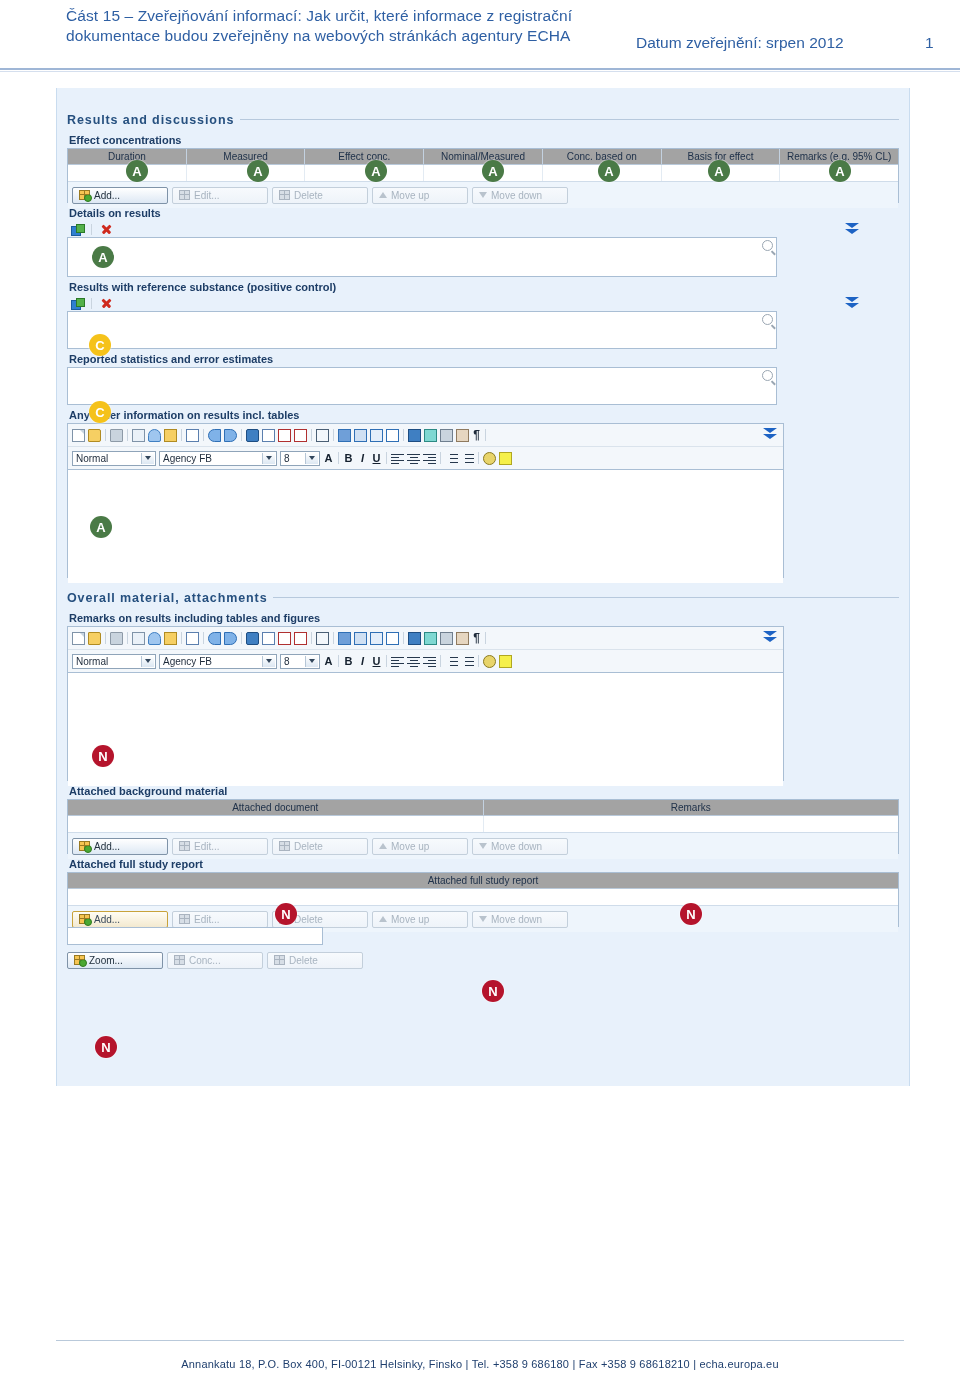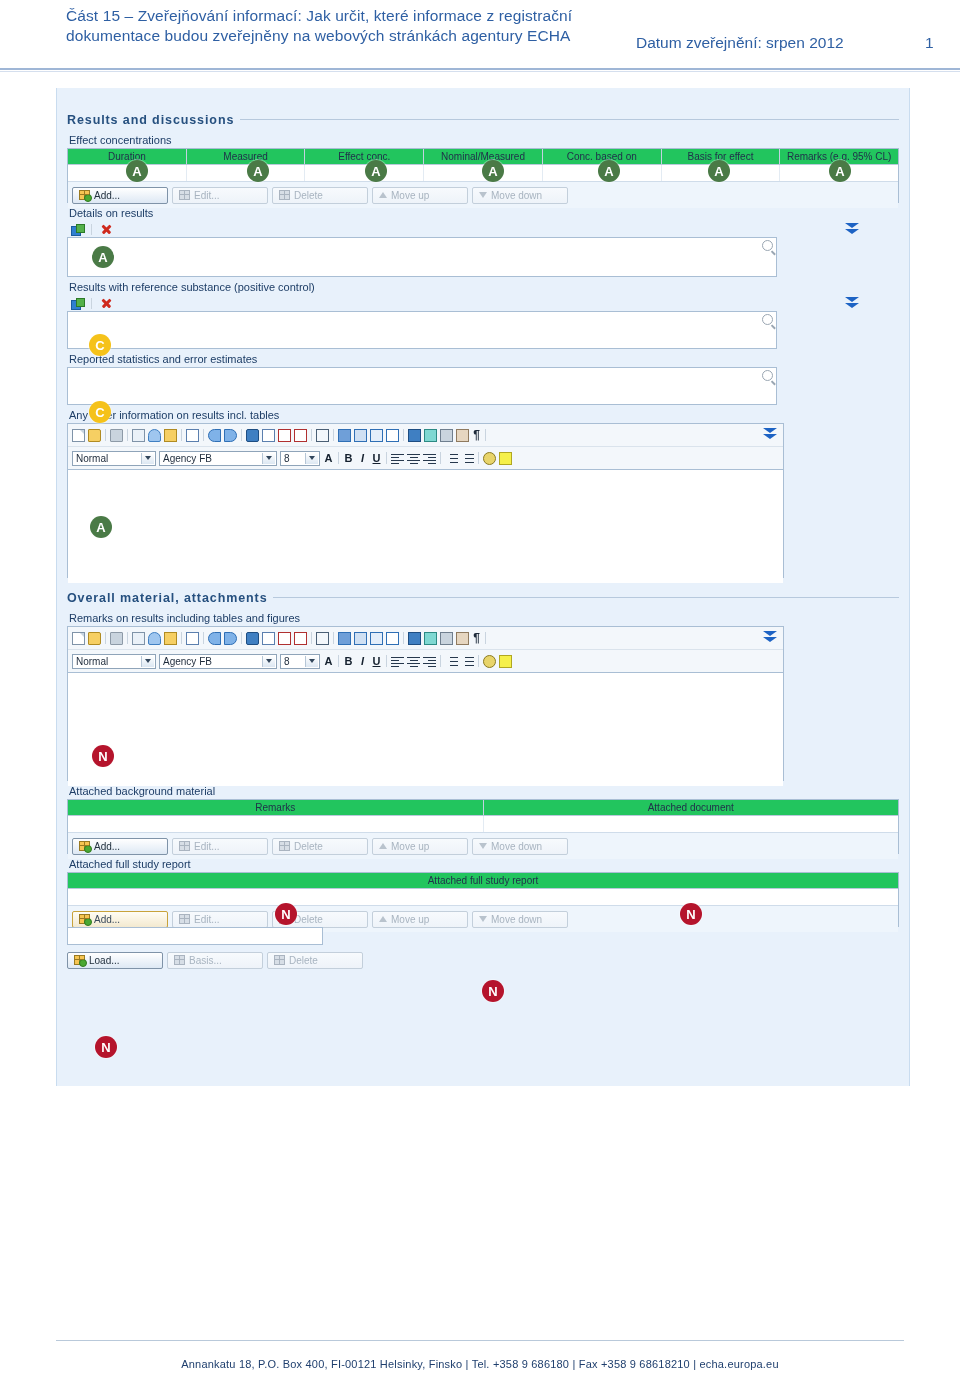--- a/index.html
+++ b/index.html
@@ -64,6 +64,7 @@
   .field-label{
     font-size:11px;color:#1d3d66;margin:4px 0 2px 2px;
     font-family:"Liberation Sans", sans-serif;
+    font-weight:bold;
   }
 
   

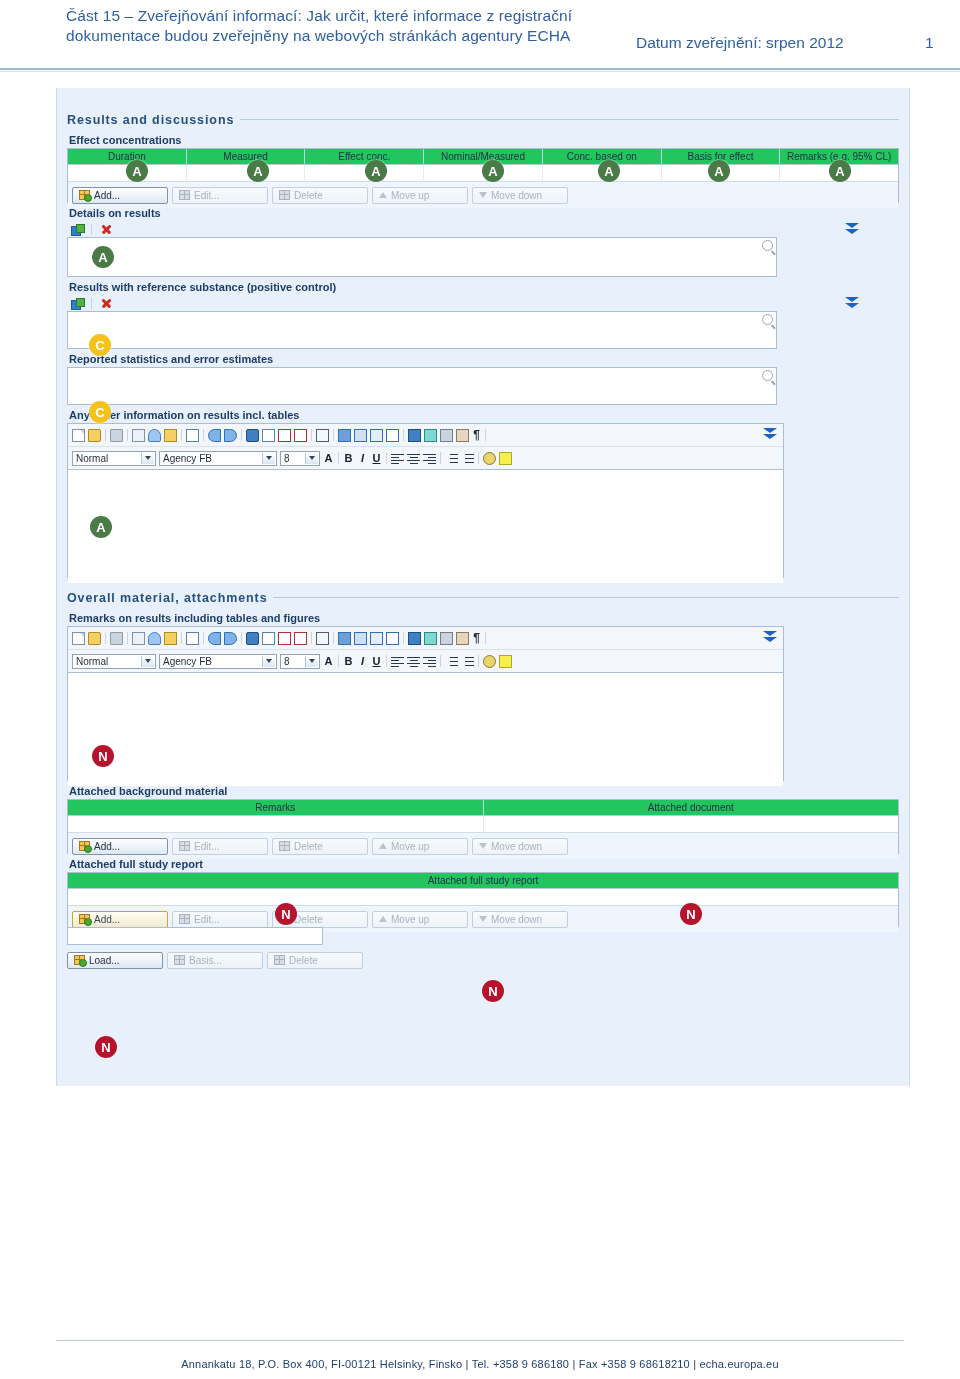--- a/index.html
+++ b/index.html
@@ -73,7 +73,7 @@
     box-sizing:border-box;position:relative;
   }
   .dtable .hdr{
-    display:flex;height:15px;background:#22c55e;
+    display:flex;height:15px;background:#a3a3a3;
     border-bottom:1px solid #b9c9da;
   }
   .dtable .hdr .th{

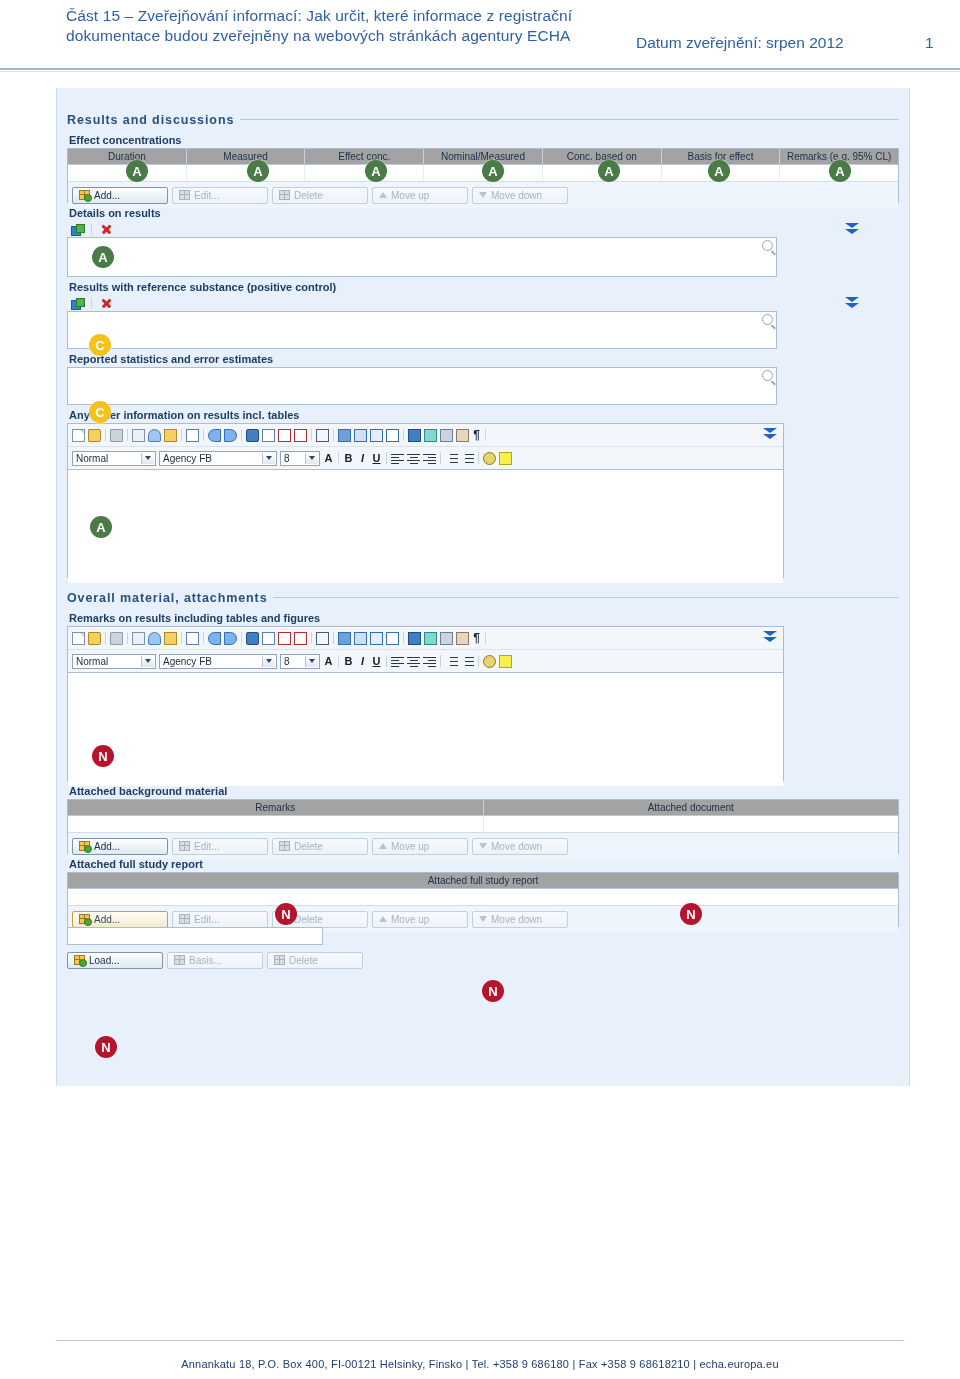--- a/index.html
+++ b/index.html
@@ -563,8 +563,8 @@
     <div class="field-label">Attached background material</div>
     <div class="dtable" style="height:55px;">
       <div class="hdr">
+        <div class="th" style="flex:1 1 0">Attached document</div>
         <div class="th" style="flex:1 1 0">Remarks</div>
-        <div class="th" style="flex:1 1 0">Attached document</div>
       </div>
       <div class="body">
         <div class="td"></div>

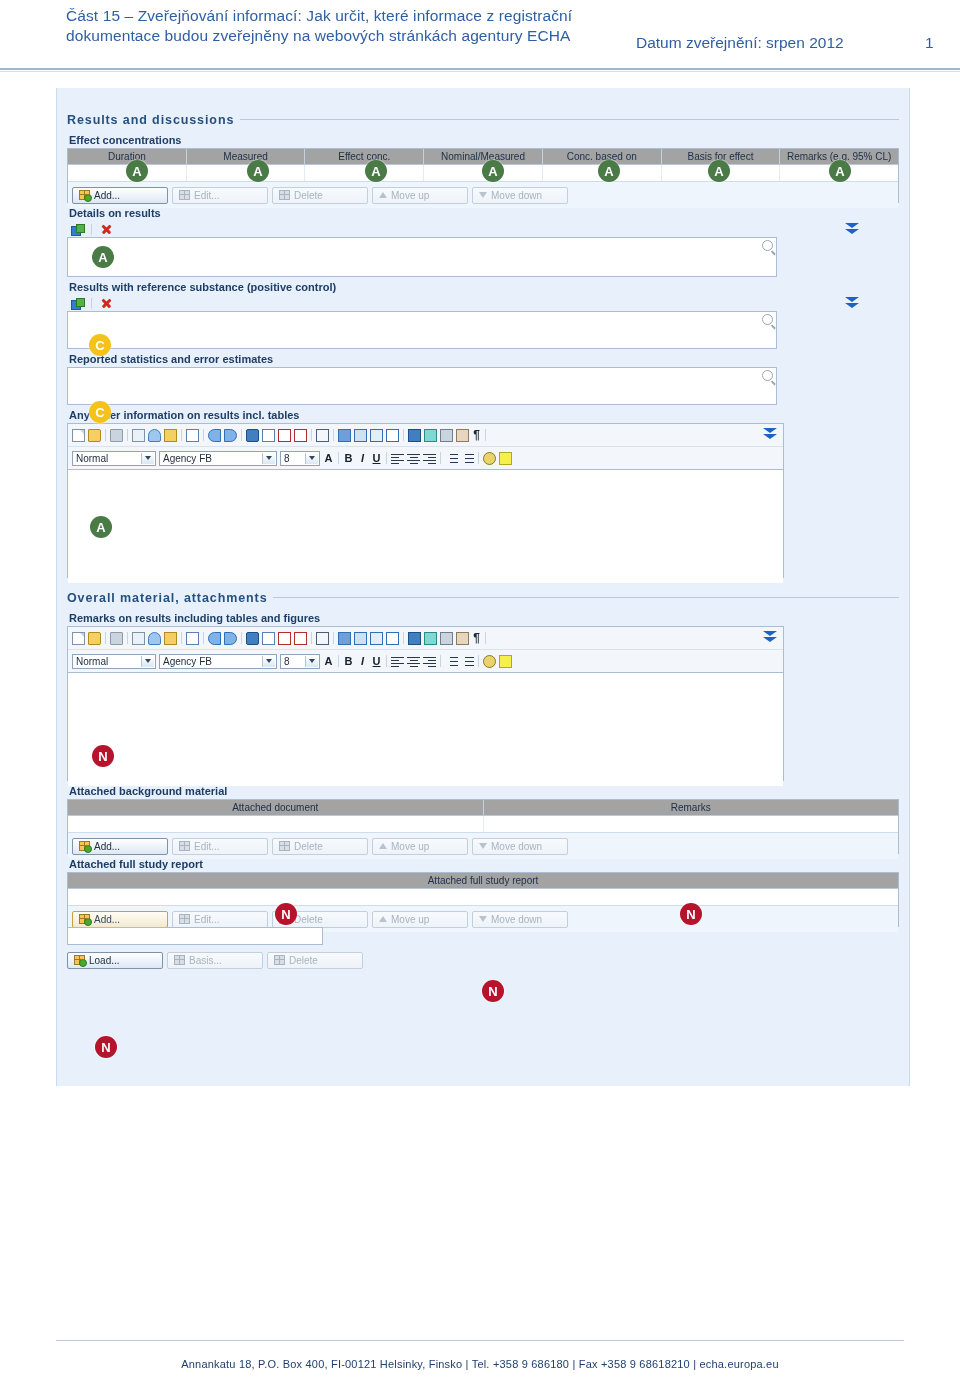--- a/index.html
+++ b/index.html
@@ -636,7 +636,7 @@
         <span class="gi gridicon">
             <span class="plusdot"></span>
           </span>
-        <span>Load...</span>
+        <span>Zoom...</span>
       </div>
       <div class="btn disabled">
         <span class="gi gridicon grey"></span>

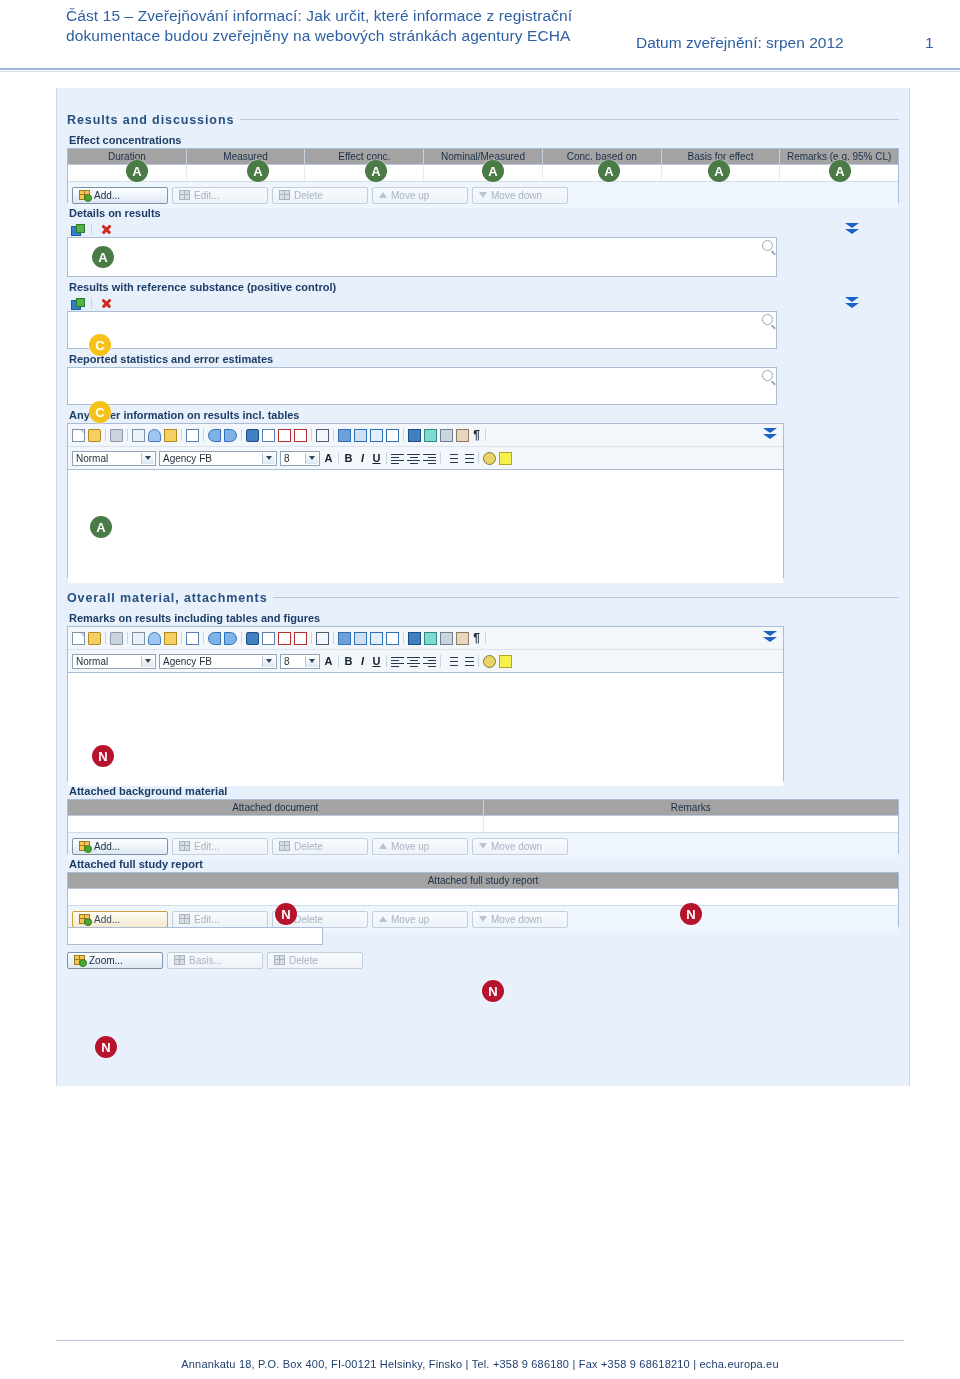--- a/index.html
+++ b/index.html
@@ -640,7 +640,7 @@
       </div>
       <div class="btn disabled">
         <span class="gi gridicon grey"></span>
-        <span>Basis...</span>
+        <span>Conc...</span>
       </div>
       <div class="btn disabled">
         <span class="gi gridicon grey"></span>

